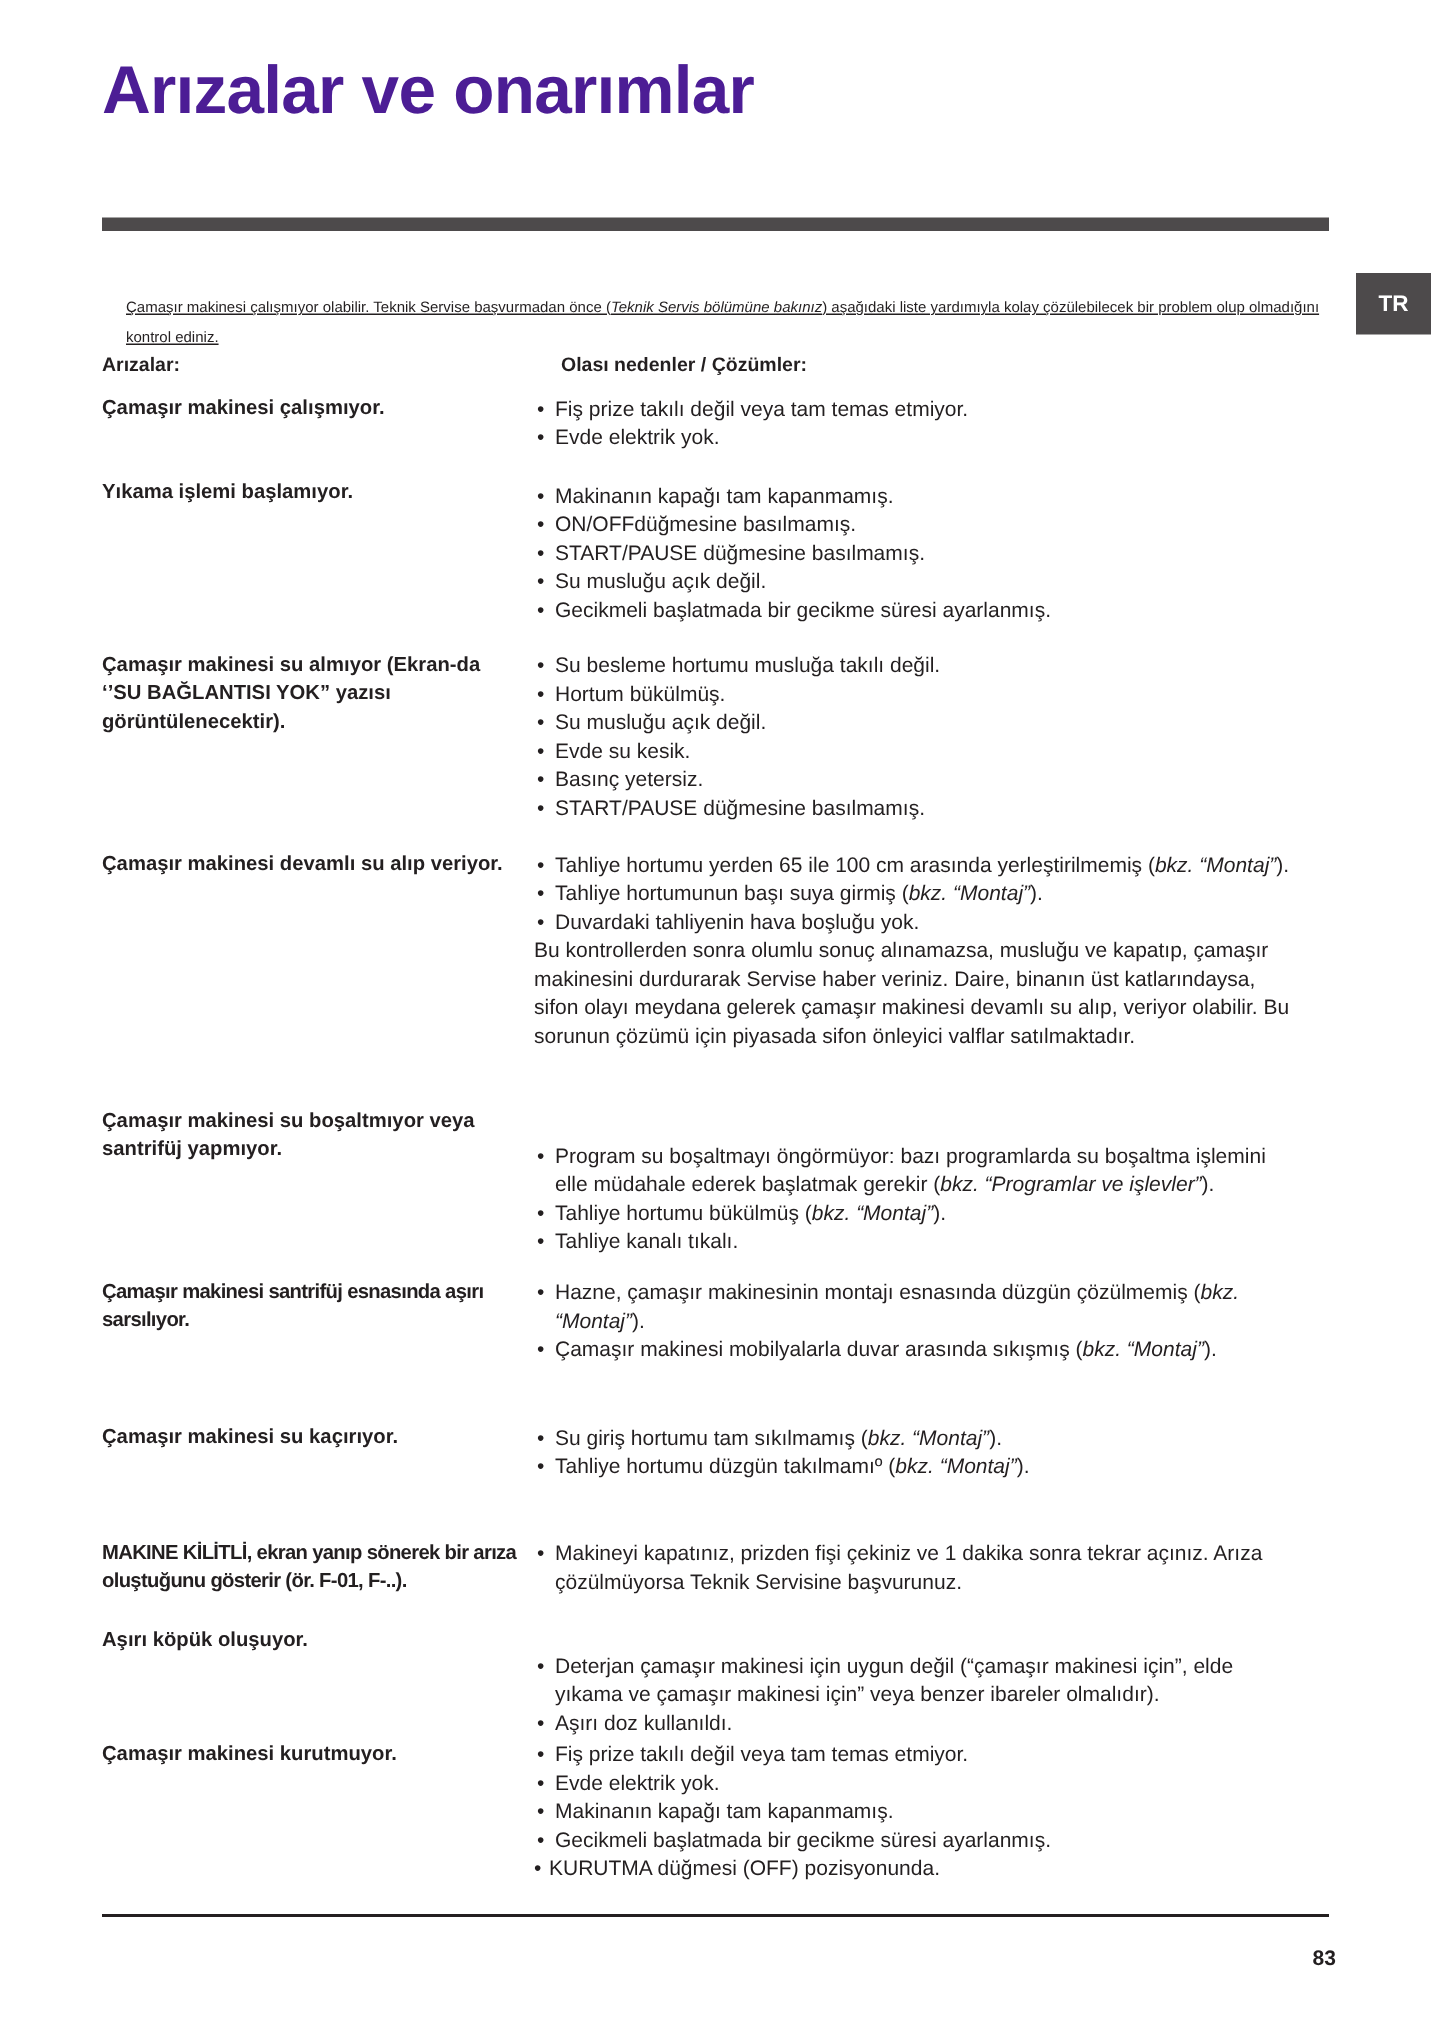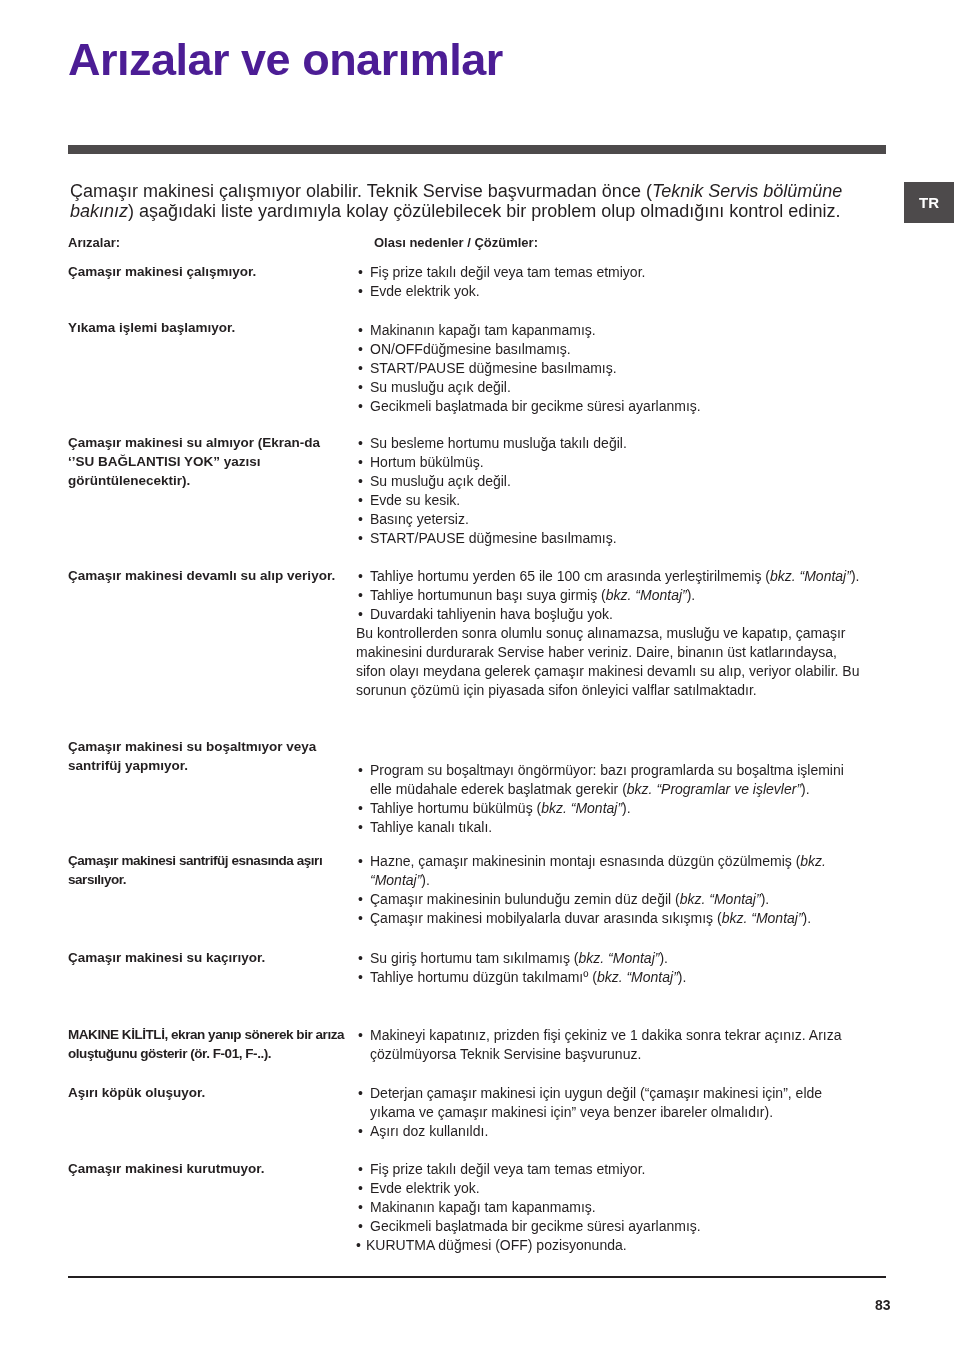--- a/index.html
+++ b/index.html
@@ -23,7 +23,7 @@
     }
     .intro {
       position: absolute; left: 68px; top: 180px; width: 820px;
-      font-size: 18px; line-height: 19.5px; margin: 2px;
+      font-size: 10px; line-height: 19.5px; margin: 16px; text-decoration: underline;
     }
     .intro i { font-style: italic; }
     .col-head {

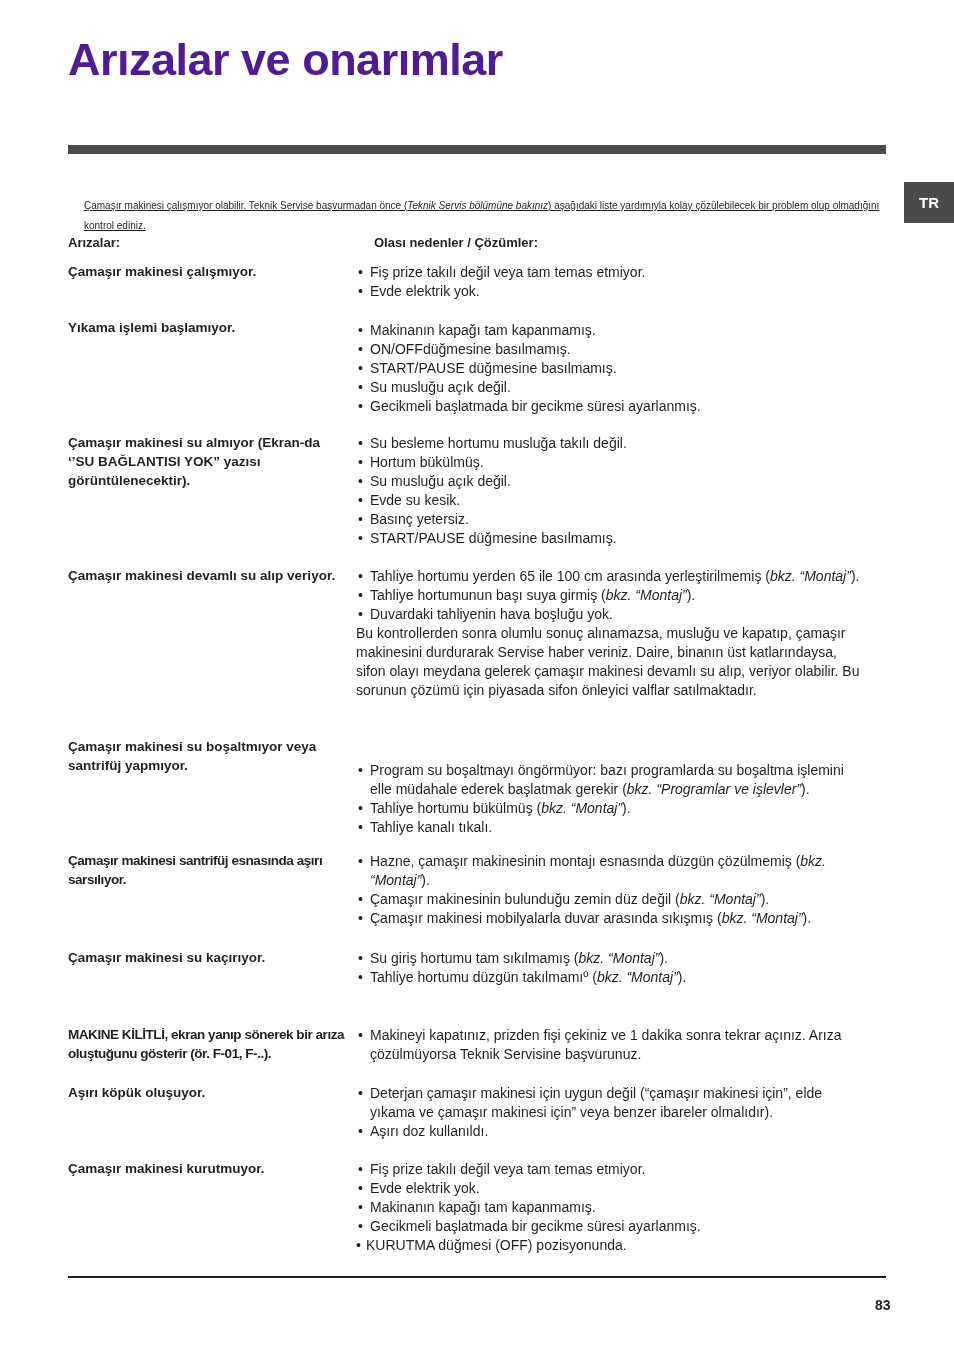--- a/index.html
+++ b/index.html
@@ -128,7 +128,6 @@
   <p class="problem narrow">Çamaşır makinesi santrifüj esnasında aşırı sarsılıyor.</p>
   <ul class="solutions" style="width:520px;">
     <li><span>Hazne, çamaşır makinesinin montajı esnasında düzgün çözülmemiş (</span><i>bkz. “Montaj”</i><span>).</span></li>
-    <li><span>Çamaşır makinesinin bulunduğu zemin düz değil (</span><i>bkz. “Montaj”</i><span>).</span></li>
     <li><span>Çamaşır makinesi mobilyalarla duvar arasında sıkışmış (</span><i>bkz. “Montaj”</i><span>).</span></li>
   </ul>
 </div>

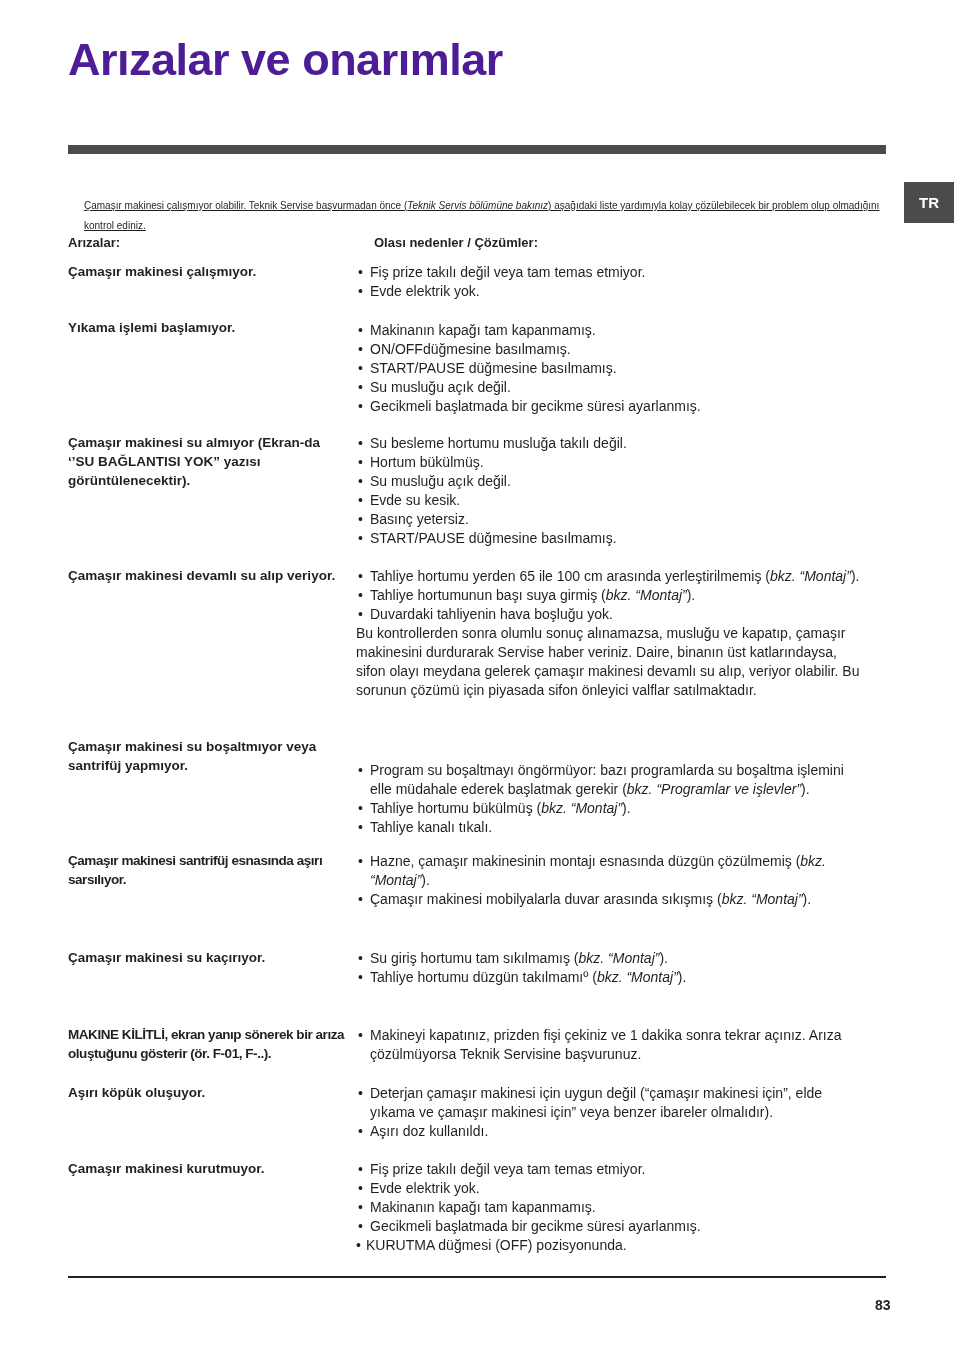--- a/index.html
+++ b/index.html
@@ -149,7 +149,7 @@
 
 <div class="row" style="top:1083px;">
   <p class="problem">Aşırı köpük oluşuyor.</p>
-  <ul class="solutions" style="width:505px;">
+  <ul class="solutions" style="width:505px;margin-top:17px;">
     <li>Deterjan çamaşır makinesi için uygun değil (“çamaşır makinesi için”, elde yıkama ve çamaşır makinesi için” veya benzer ibareler olmalıdır).</li>
     <li>Aşırı doz kullanıldı.</li>
   </ul>

